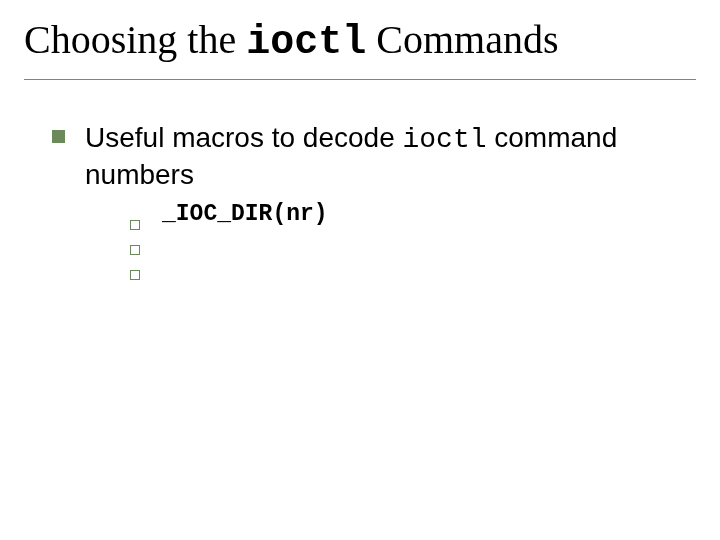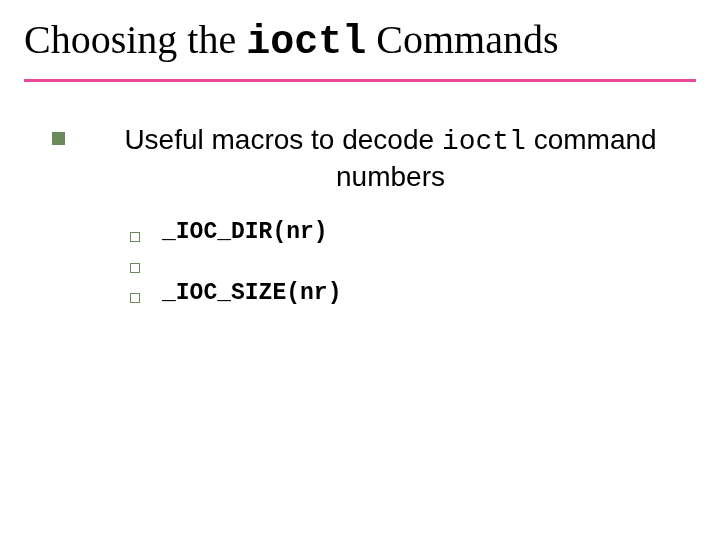--- a/index.html
+++ b/index.html
@@ -21,7 +21,7 @@
       font-family: Georgia, 'Times New Roman', serif;
       line-height: 1.2;
       padding-bottom: 12px;
-      border-bottom: 3px solid #ec4899;
+      border-bottom: 1px solid #ec4899;
       margin-bottom: 40px;
     }
     .title .code {

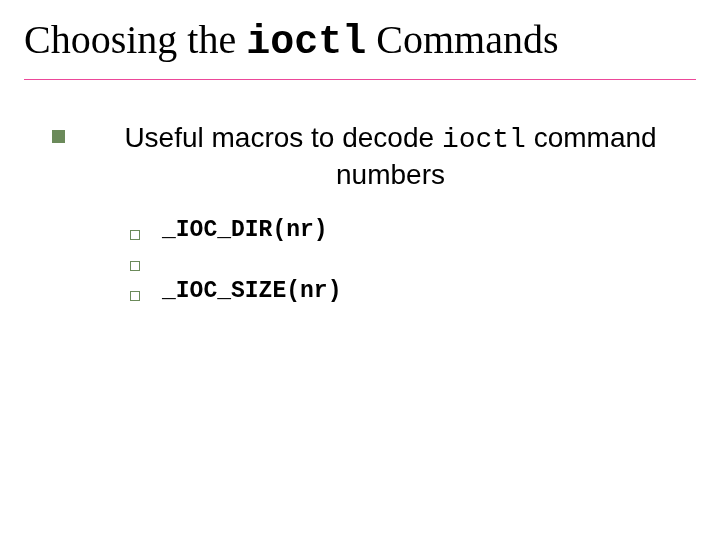--- a/index.html
+++ b/index.html
@@ -32,8 +32,7 @@
       display: flex;
       align-items: flex-start;
       margin-left: 28px;
-      margin-bottom: 24px;
-      text-align: center;
+      margin-bottom: 8px;
     }
     .top-bullet-marker {
       width: 13px;

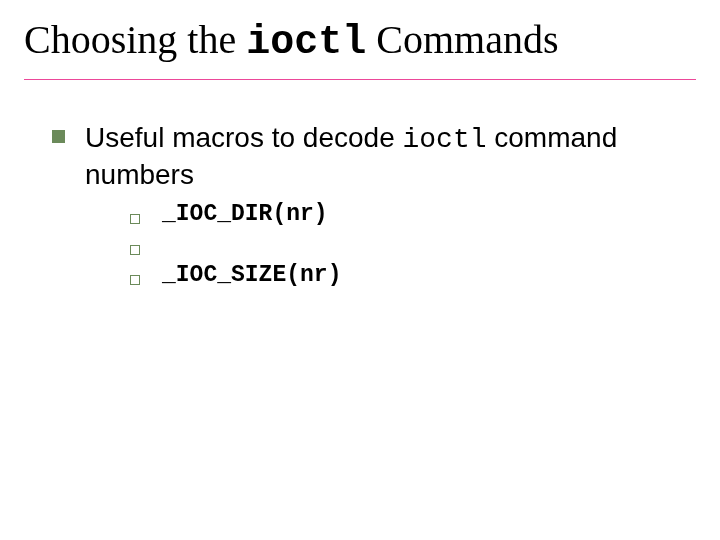--- a/index.html
+++ b/index.html
@@ -56,7 +56,7 @@
     }
     .sub-item {
       display: flex;
-      align-items: center;
+      align-items: flex-end;
       margin-bottom: 6px;
     }
     .sub-marker {

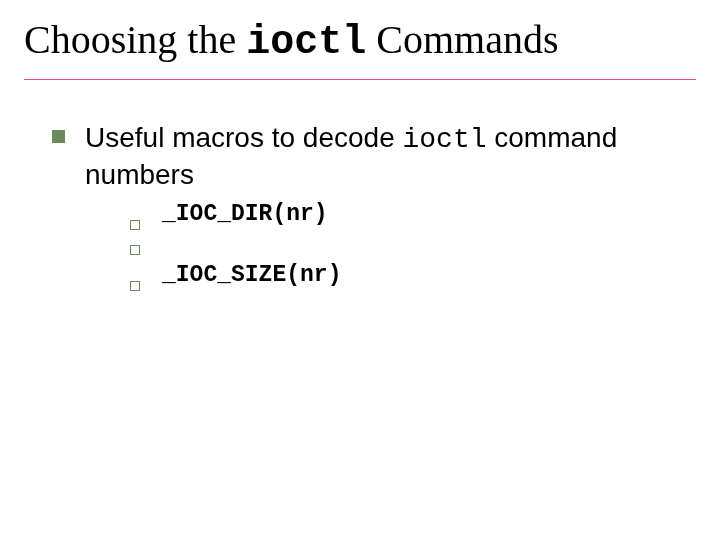--- a/index.html
+++ b/index.html
@@ -99,7 +99,6 @@
     </div>
     <div class="sub-item">
       <span class="sub-marker"></span>
-      <span class="sub-text">_IOC_SIZE(nr)</span>
     </div>
   </div>
 </div>

